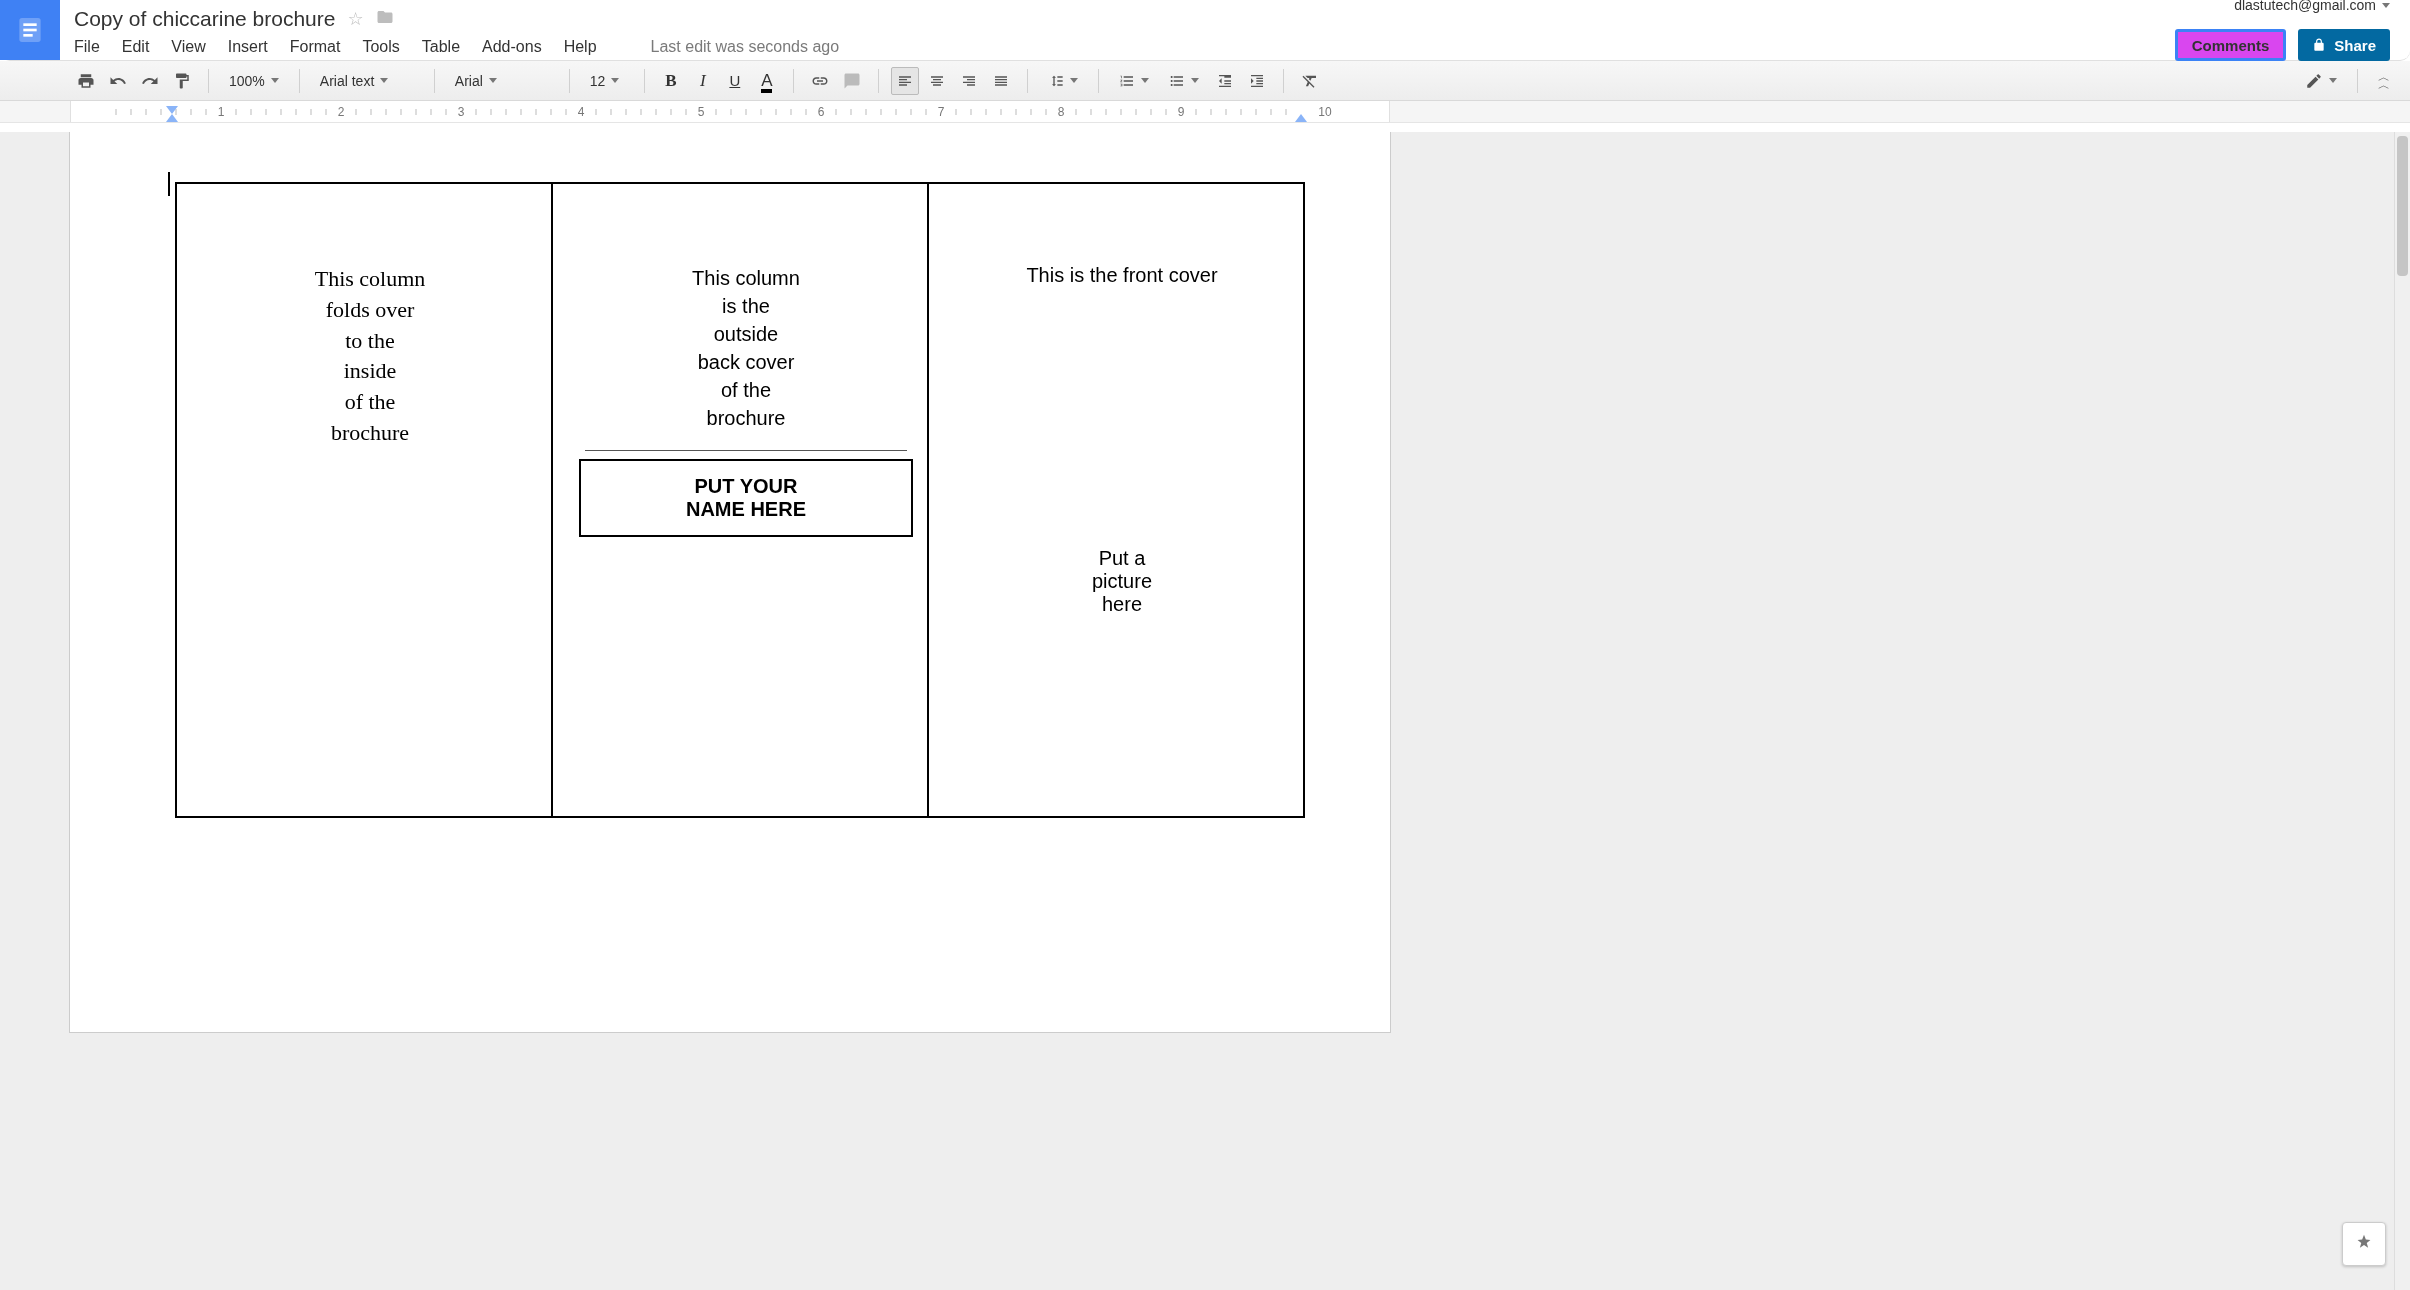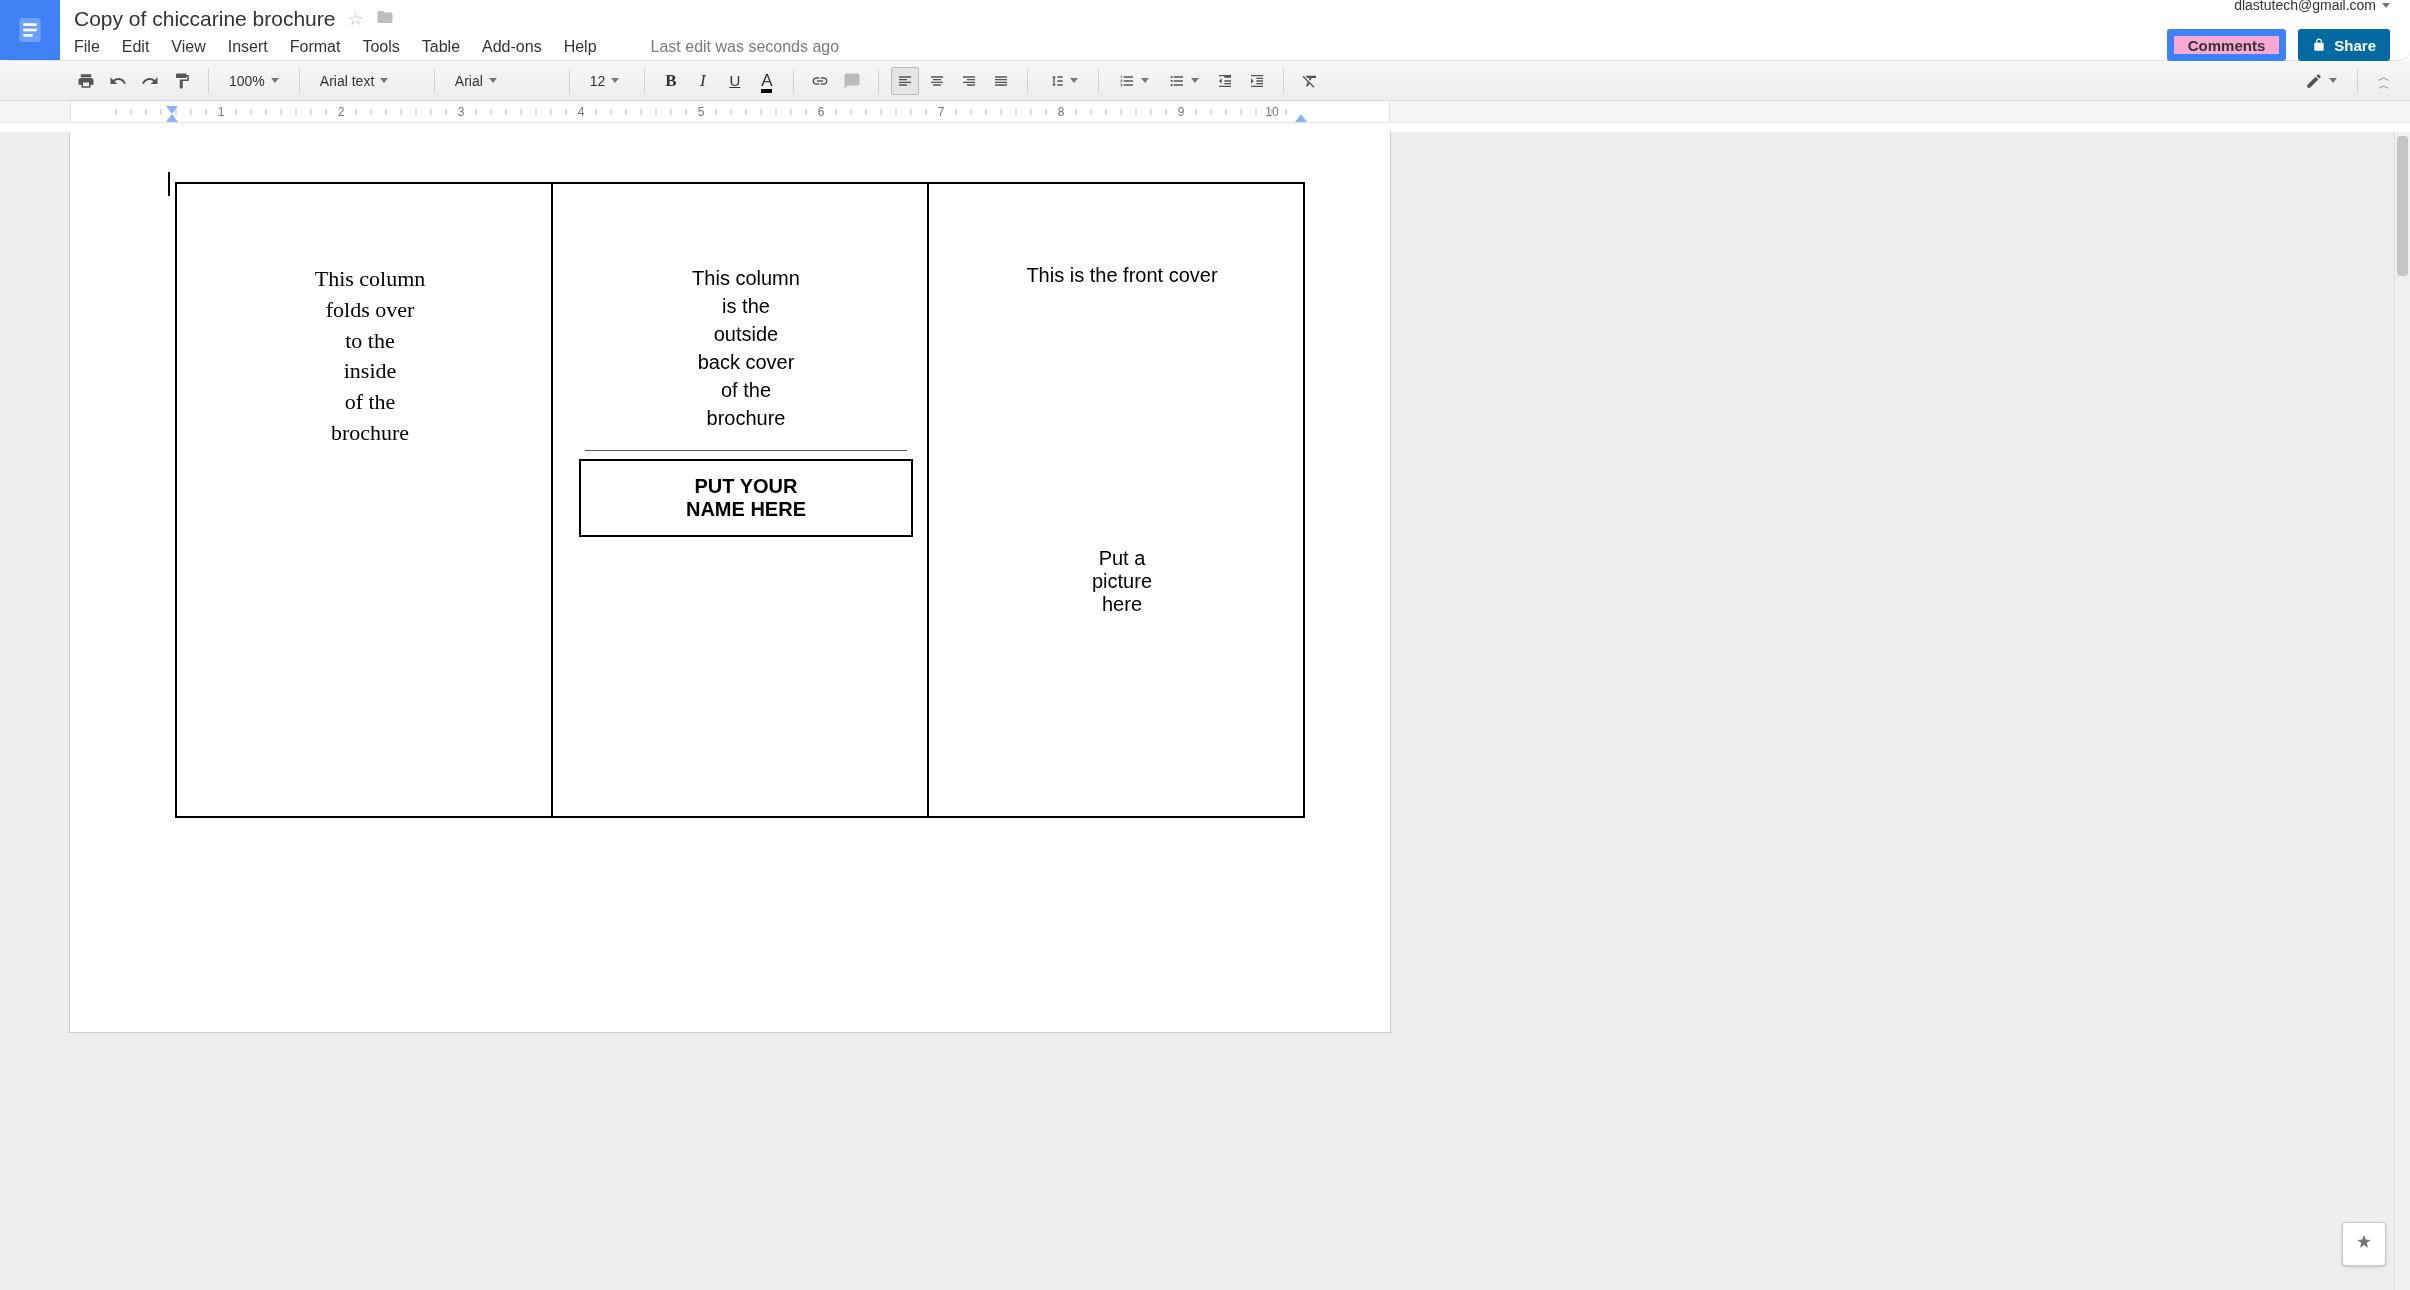--- a/index.html
+++ b/index.html
@@ -20,7 +20,7 @@
   .account-row { display: flex; align-items: center; gap: 6px; font-size: 14px; color: #333; align-self: flex-end; margin-top: 4px;}
   .btn-row { display: flex; gap: 12px; align-items: center; align-self: flex-end; margin-bottom: 6px;}
   .btn { display: inline-flex; align-items: center; justify-content: center; height: 32px; padding: 0 14px; border-radius: 3px; font-size: 15px; cursor: pointer; }
-  .btn-comments { background: #f9a8d4; border: 7px solid #3b82f6; color: #333; font-weight: 700; }
+  .btn-comments { background: #d946ef; border: 3px solid #3b82f6; color: #333; font-weight: 700; }
   .btn-share { background: #0369a1; color: #fff; font-weight: 700; border: none; gap: 8px; }
   .btn-share svg { width: 14px; height: 14px; fill: #fff; }
   

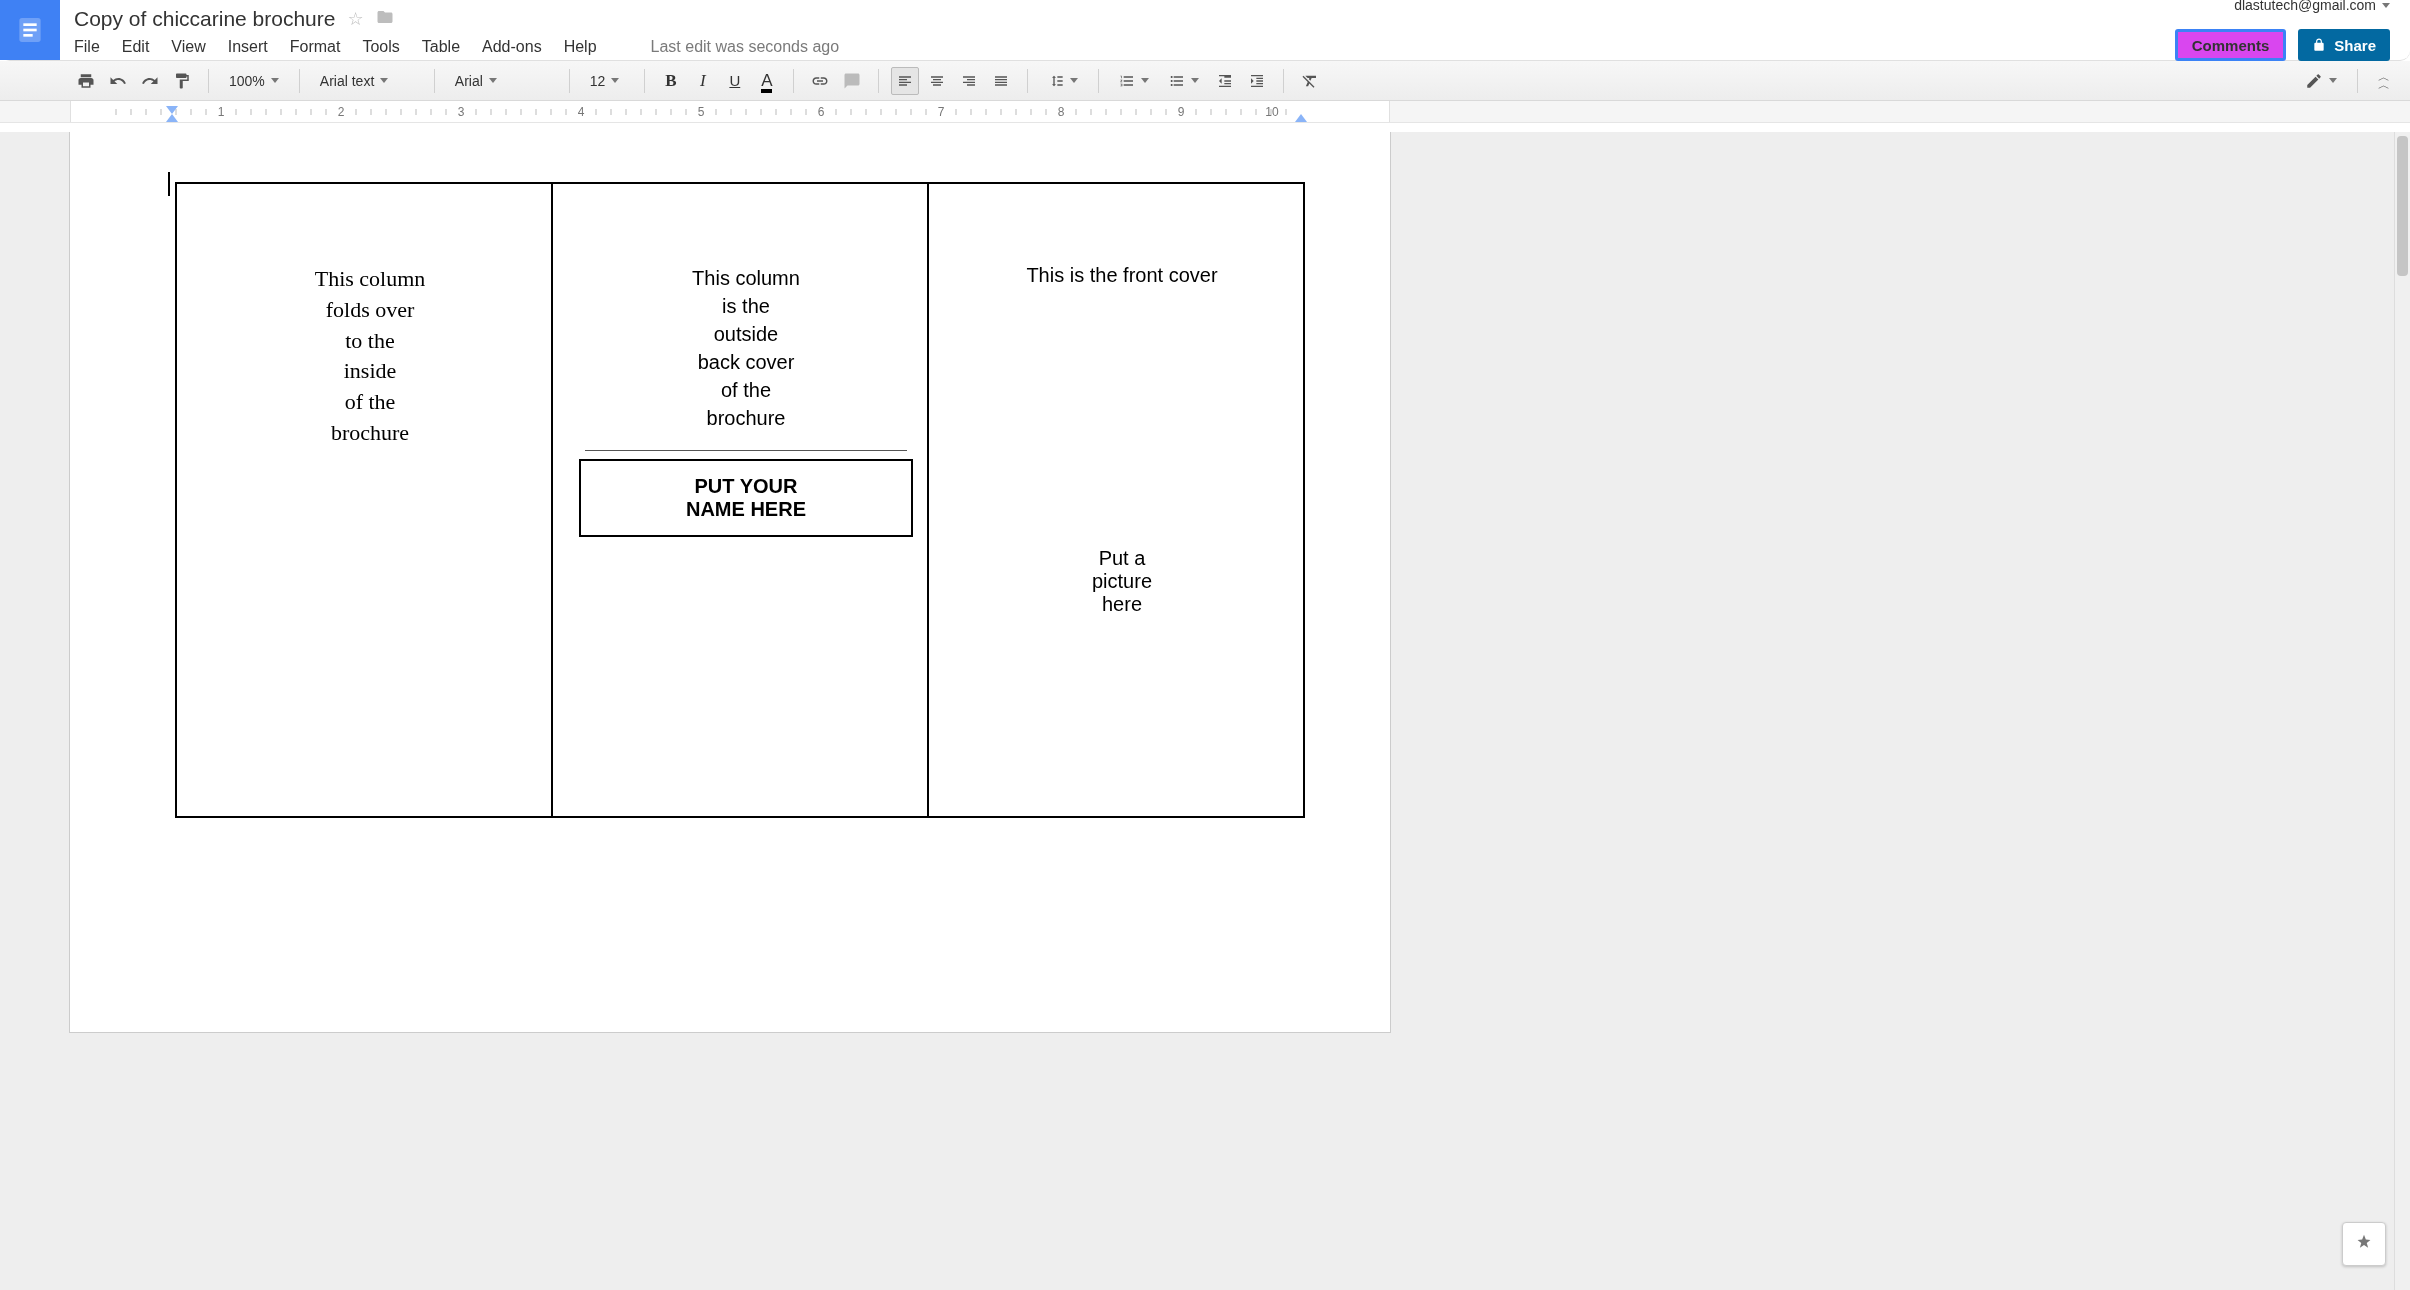--- a/index.html
+++ b/index.html
@@ -333,7 +333,7 @@
         <div class="tick small" style="left: 1065px;"></div>
         <div class="tick small" style="left: 1080px;"></div>
         <div class="tick small" style="left: 1095px;"></div>
-        <div class="tick" style="left: 1201px;">10</div>
+        <div class="tick" style="left: 1254px;">10</div>
         <div class="tick small" style="left: 1125px;"></div>
         <div class="tick small" style="left: 1140px;"></div>
         <div class="tick small" style="left: 1155px;"></div>

